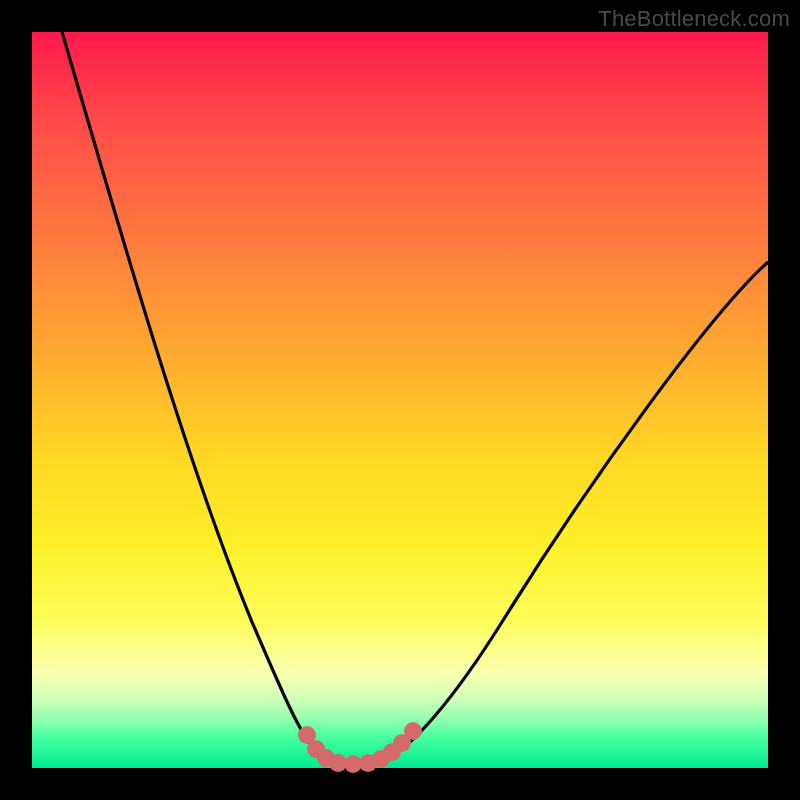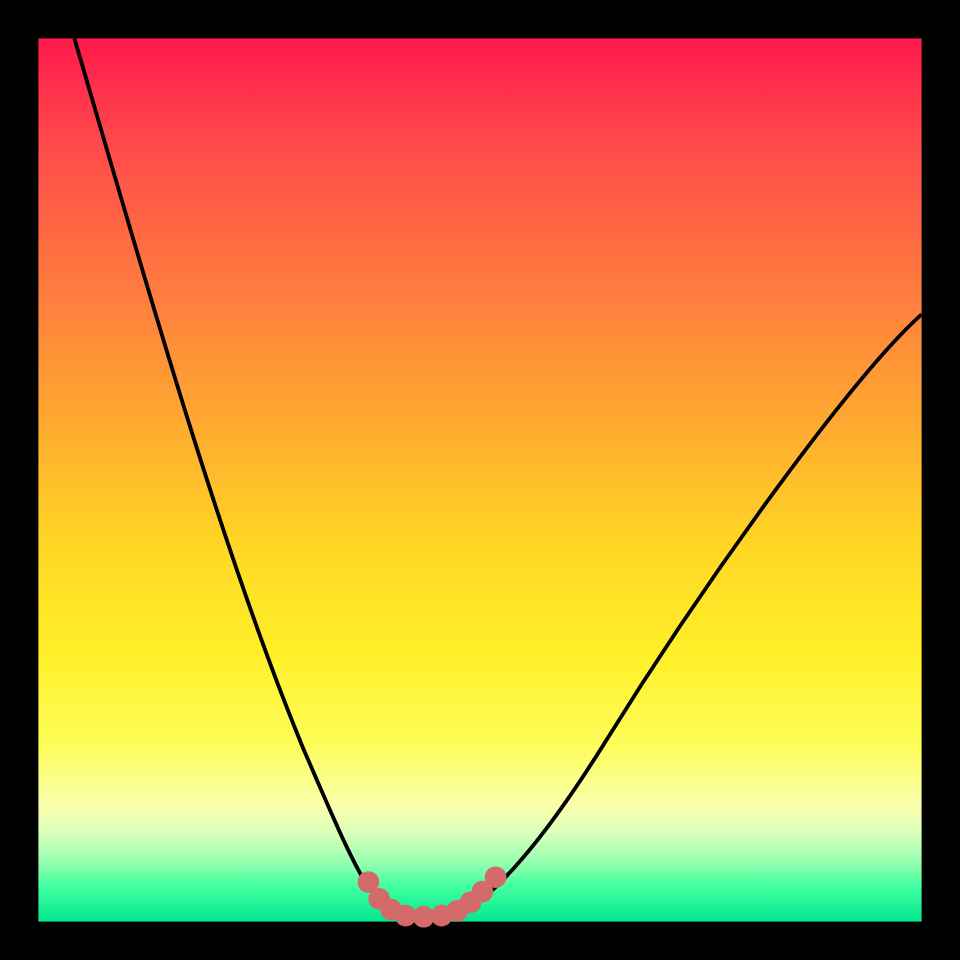--- a/index.html
+++ b/index.html
@@ -64,6 +64,7 @@
 <body>
 
 <div class="frame">
+  <div class="watermark">TheBottleneck.com</div>
   <div class="plot">
     <svg class="curve" viewBox="0 0 736 736">
       <g>

